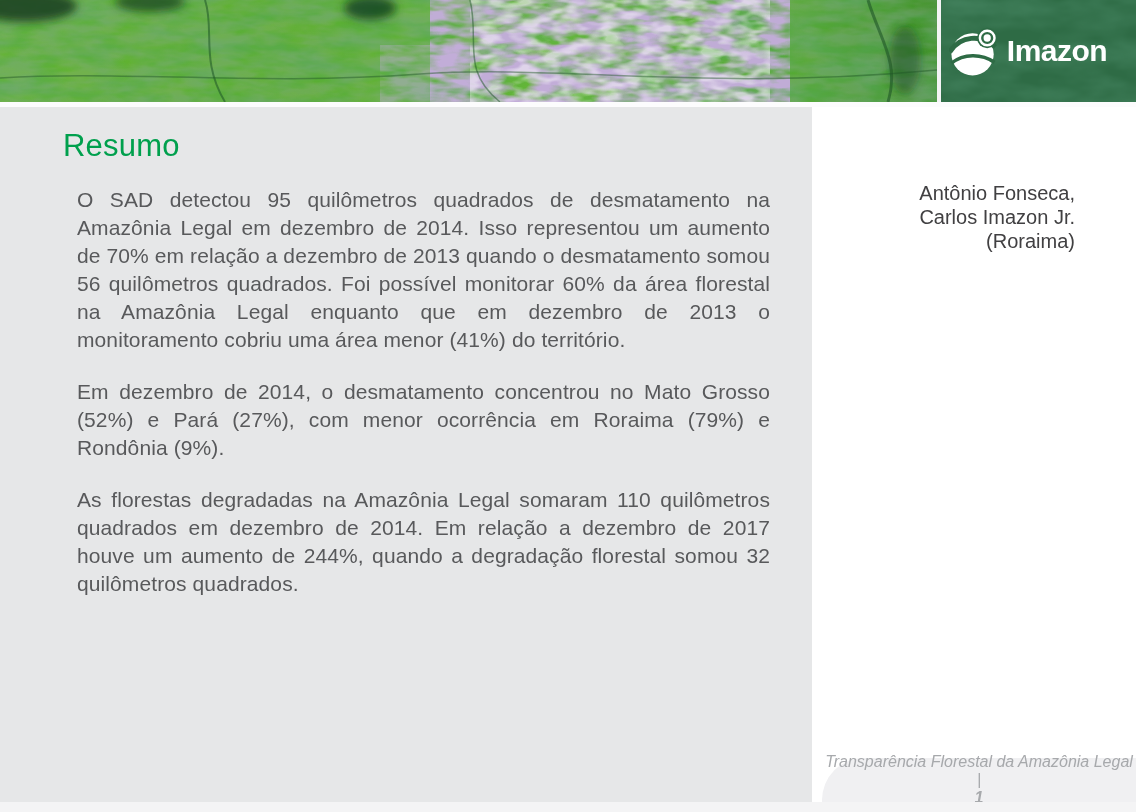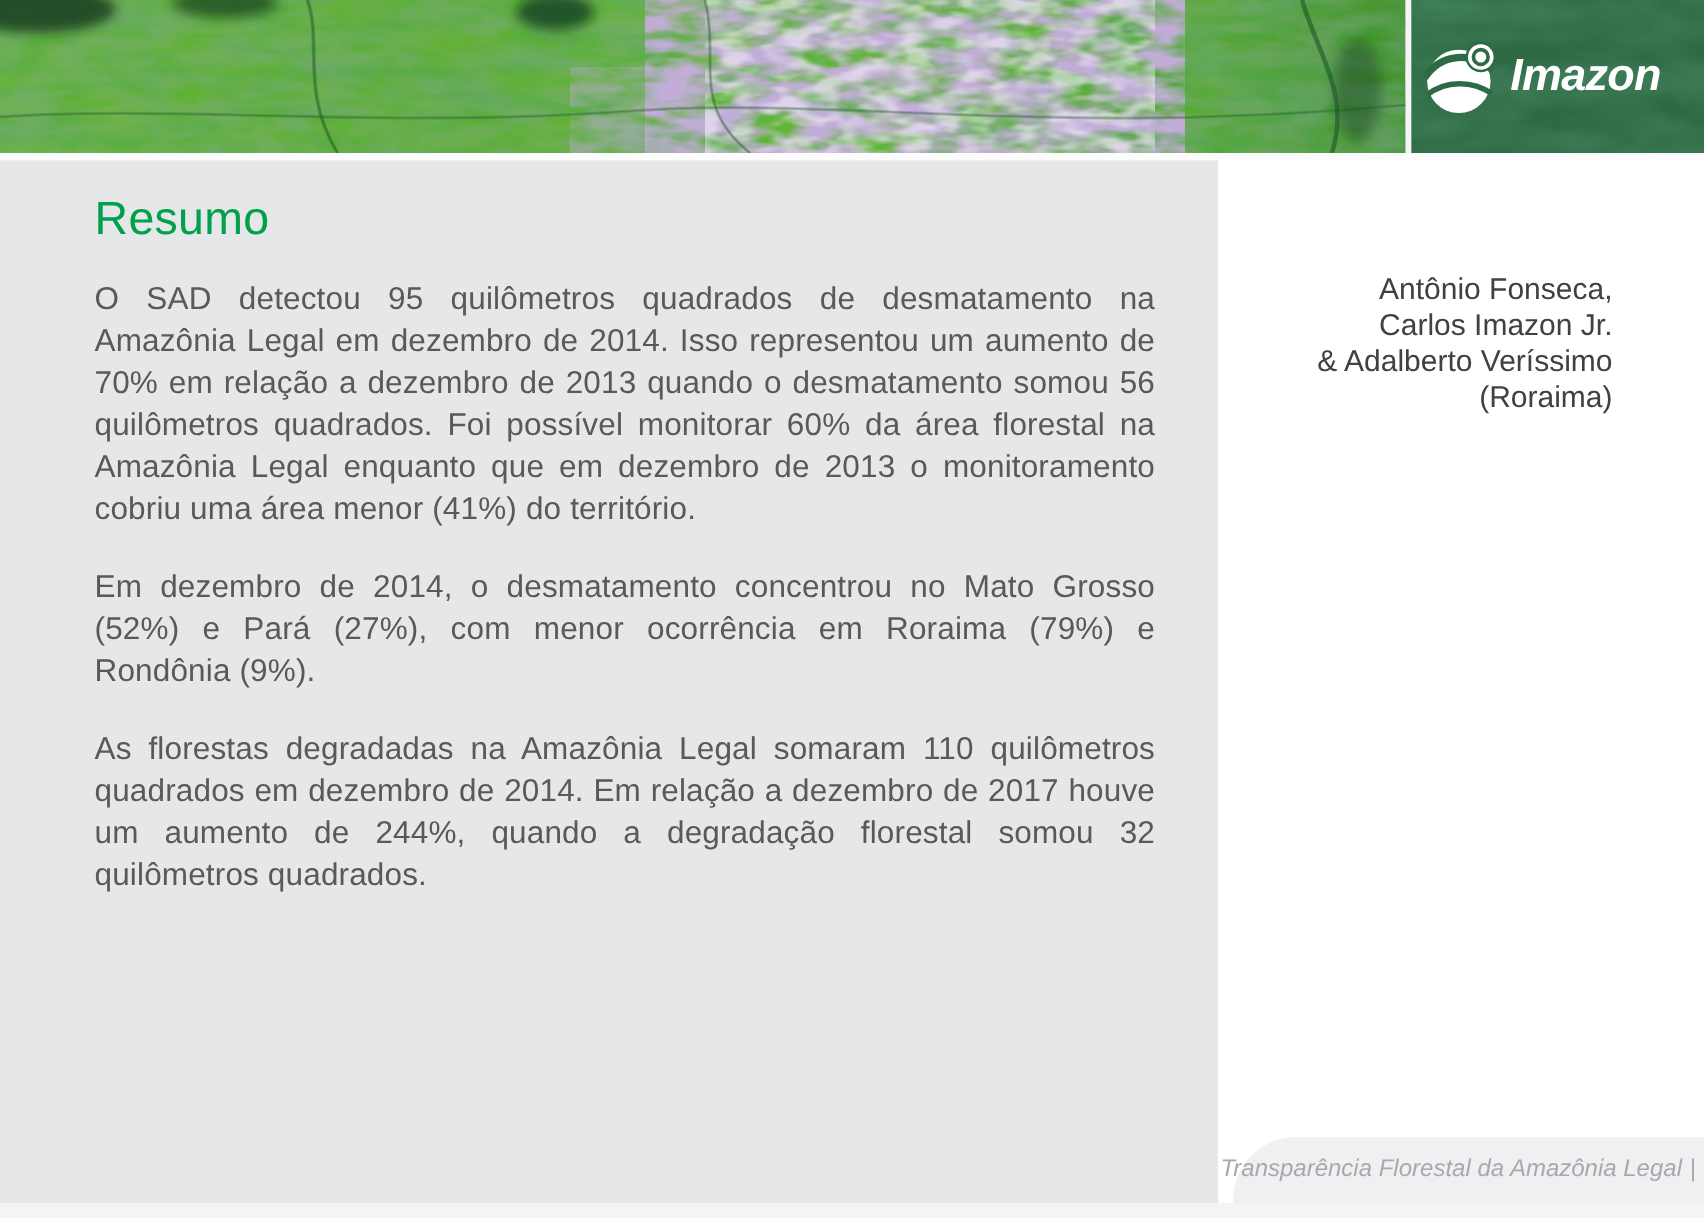--- a/index.html
+++ b/index.html
@@ -23,7 +23,7 @@
   }
   .logo-block{
     position:absolute;left:941px;top:0;width:174px;height:102px;
-    background:#2e6b45;display:flex;align-items:center;justify-content:center;gap:6px;font-style:italic;
+    background:#2e6b45;display:flex;align-items:center;justify-content:center;gap:6px;
   }
   .logo-tex{position:absolute;left:0;top:0;width:195px;height:102px;}
   .logo-icon,.logo-text{position:relative;z-index:2;}

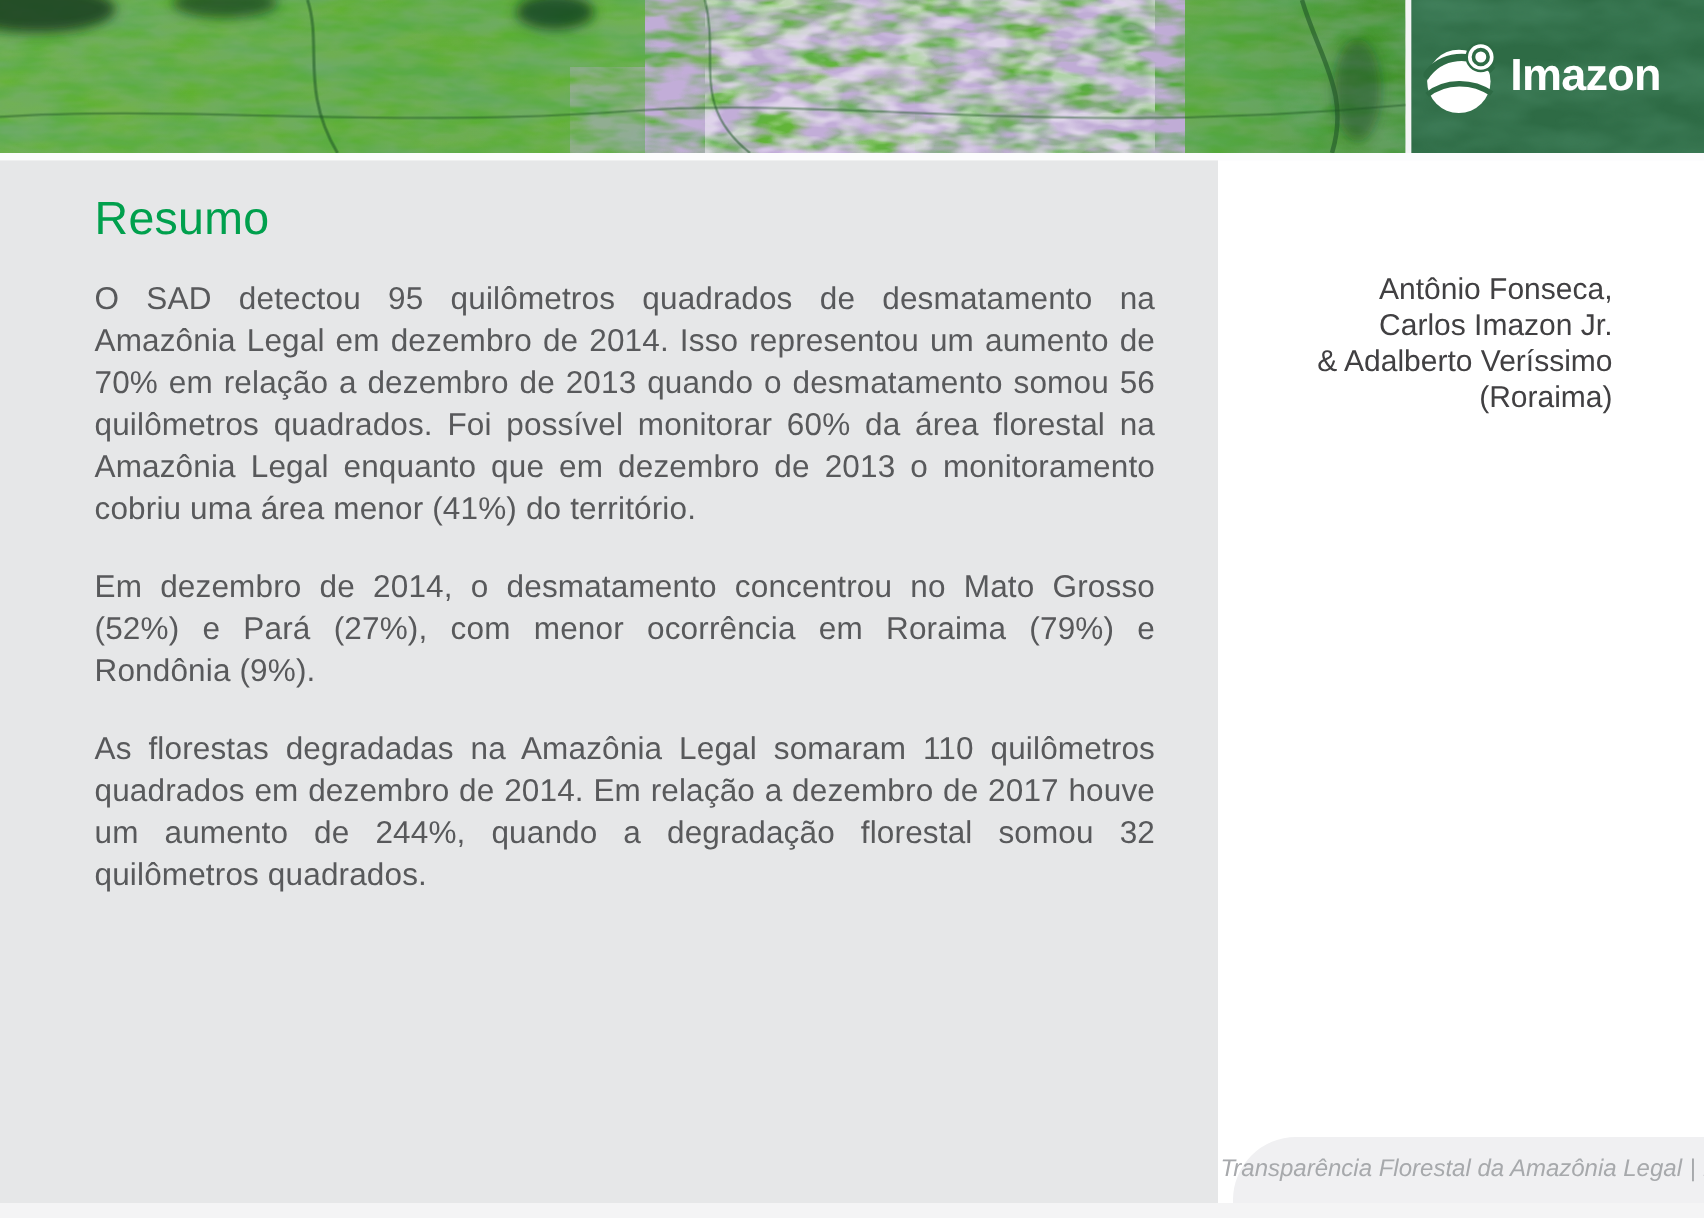--- a/index.html
+++ b/index.html
@@ -39,7 +39,7 @@
     margin:0;font-size:31px;font-weight:400;color:#00a04d;letter-spacing:0.2px;
   }
   .content p{
-    margin:24px 0 0 0;
+    margin:24px 0 0 14px;
     font-size:21px;line-height:28px;color:#58595b;
     text-align:justify;letter-spacing:0.1px;
   }

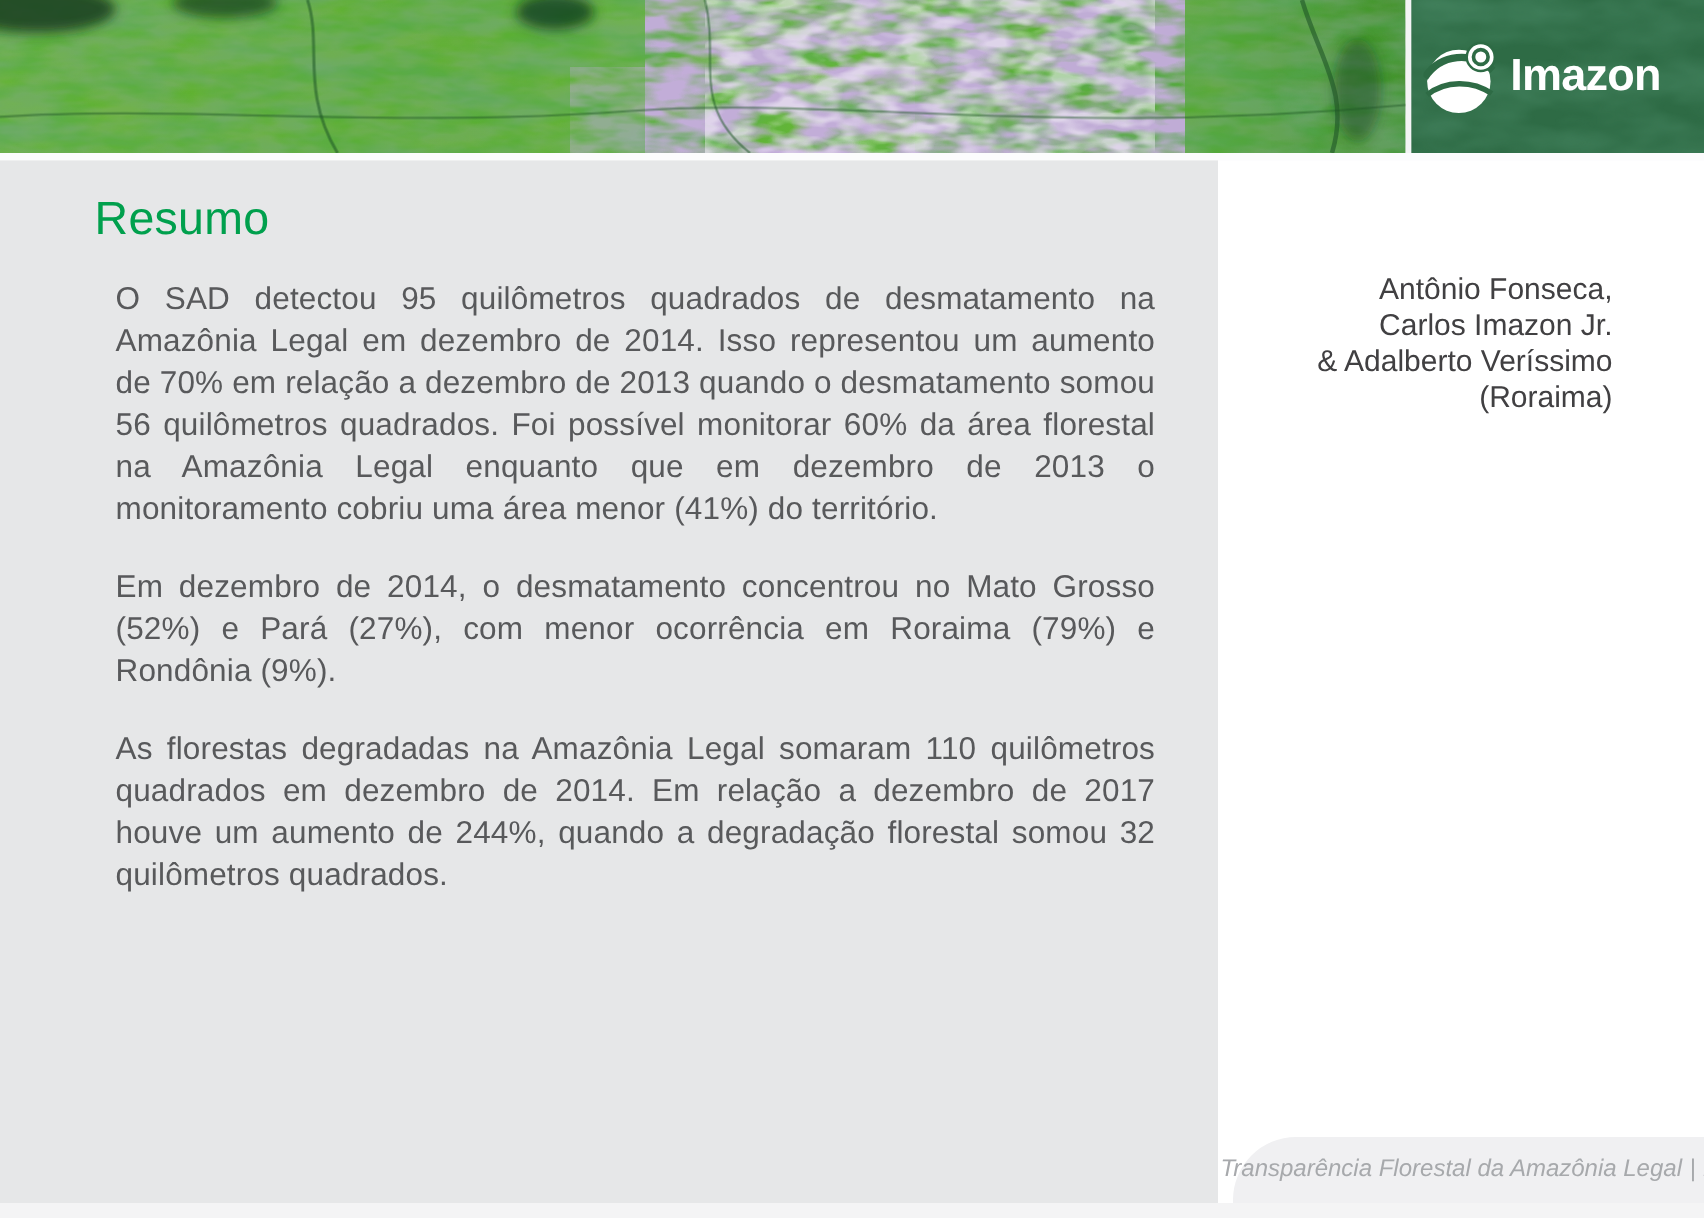--- a/index.html
+++ b/index.html
@@ -148,7 +148,6 @@
 <div class="authors">
   <div>Antônio Fonseca,</div>
   <div>Carlos Imazon Jr.</div>
-  <div>&amp; Adalberto Veríssimo</div>
   <div>(Roraima)</div>
 </div>
 

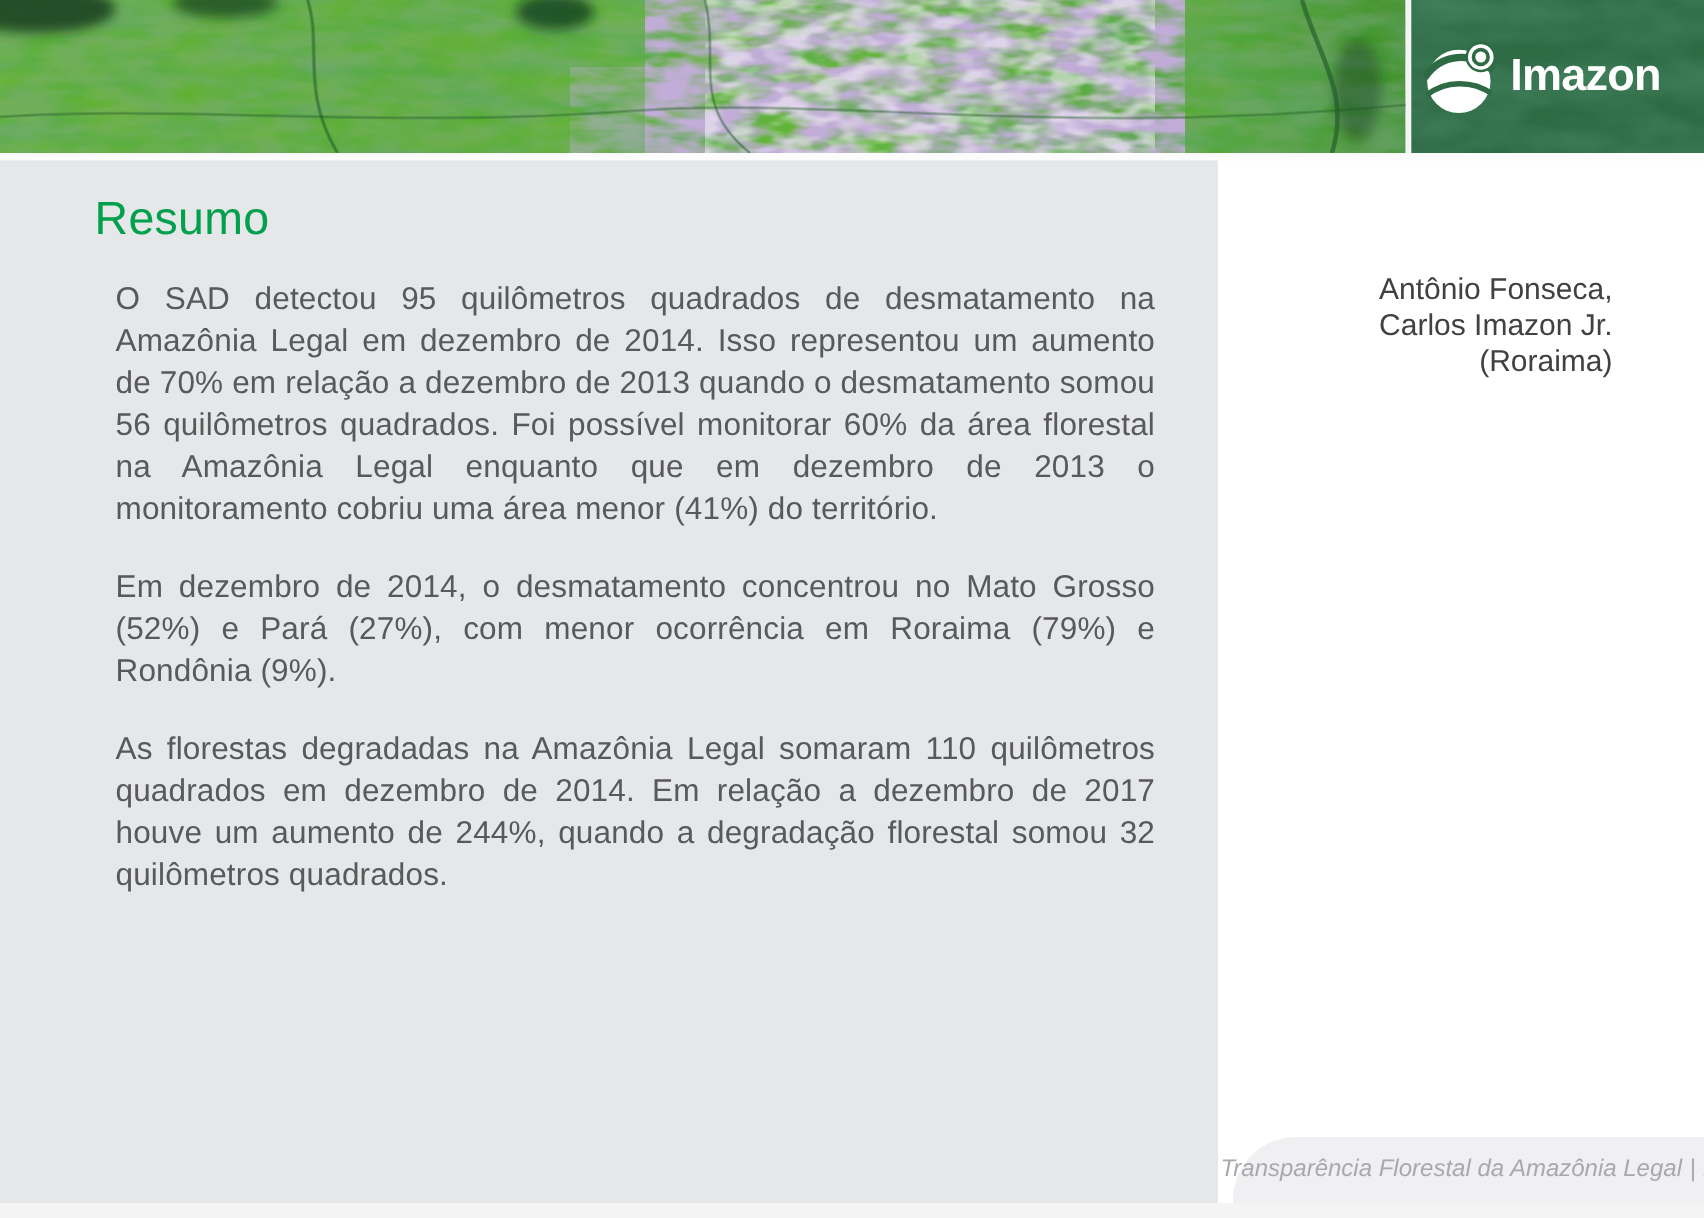--- a/index.html
+++ b/index.html
@@ -54,7 +54,7 @@
     position:absolute;left:822px;top:758px;width:314px;height:44px;
     background:#f0f0f2;border-top-left-radius:42px;
     display:flex;align-items:center;justify-content:center;
-    color:#a7a9ac;font-size:16px;font-style:italic;white-space:nowrap;
+    color:#a7a9ac;font-size:16px;font-style:italic;white-space:nowrap;flex-direction:column;
   }
   .footer-tab .sep{margin:0 5px;}
   .footer-tab .page-num{font-weight:700;}

